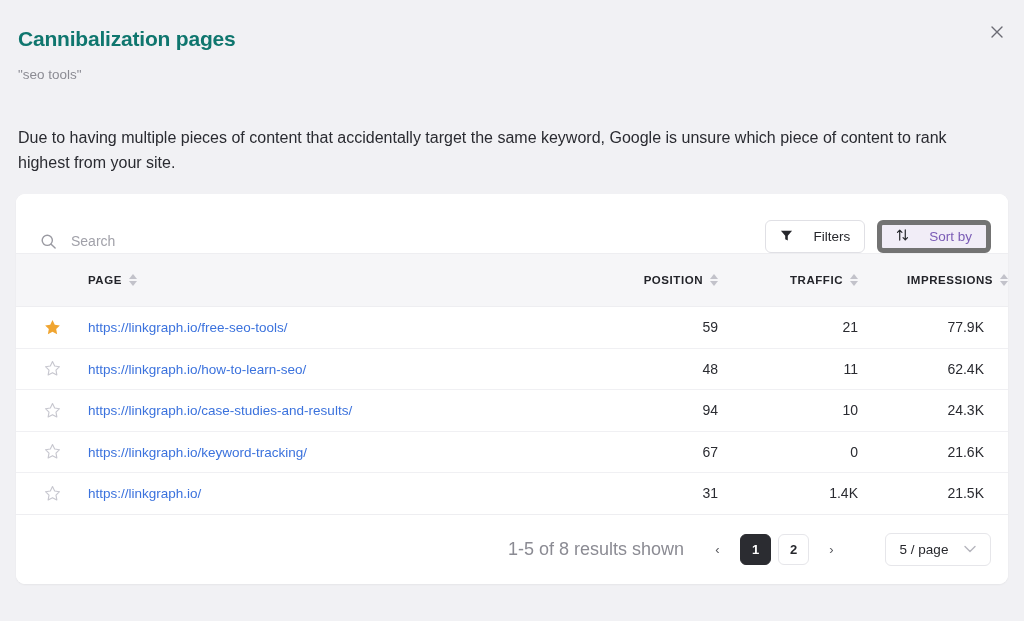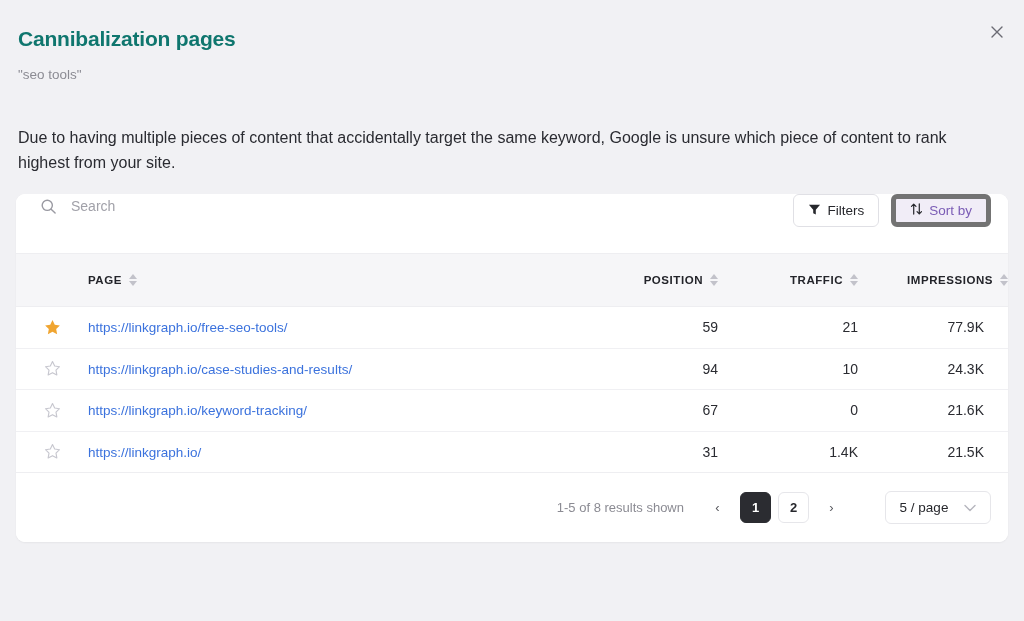--- a/index.html
+++ b/index.html
@@ -84,7 +84,7 @@
   .toolbar {
     height: 59px;
     display: flex;
-    align-items: flex-start;
+    align-items: flex-end;
     padding: 0 17px 0 12px;
     background: #fff;
   }

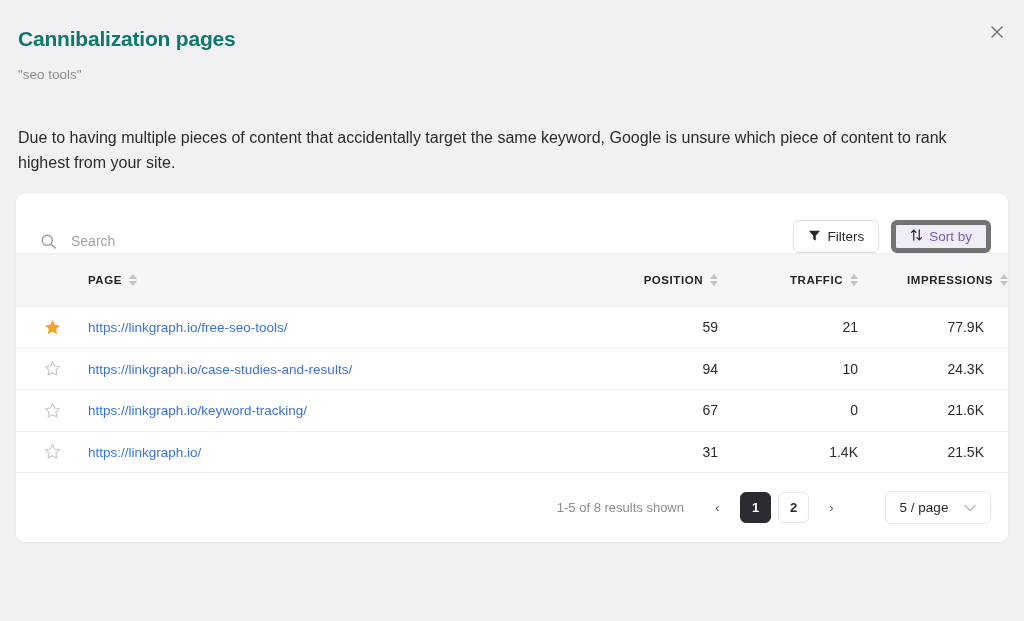--- a/index.html
+++ b/index.html
@@ -113,7 +113,7 @@
   .btn {
     display: inline-flex;
     align-items: center;
-    gap: 6px;
+    gap: 20px;
     height: 33px;
     padding: 0 14px;
     border-radius: 6px;

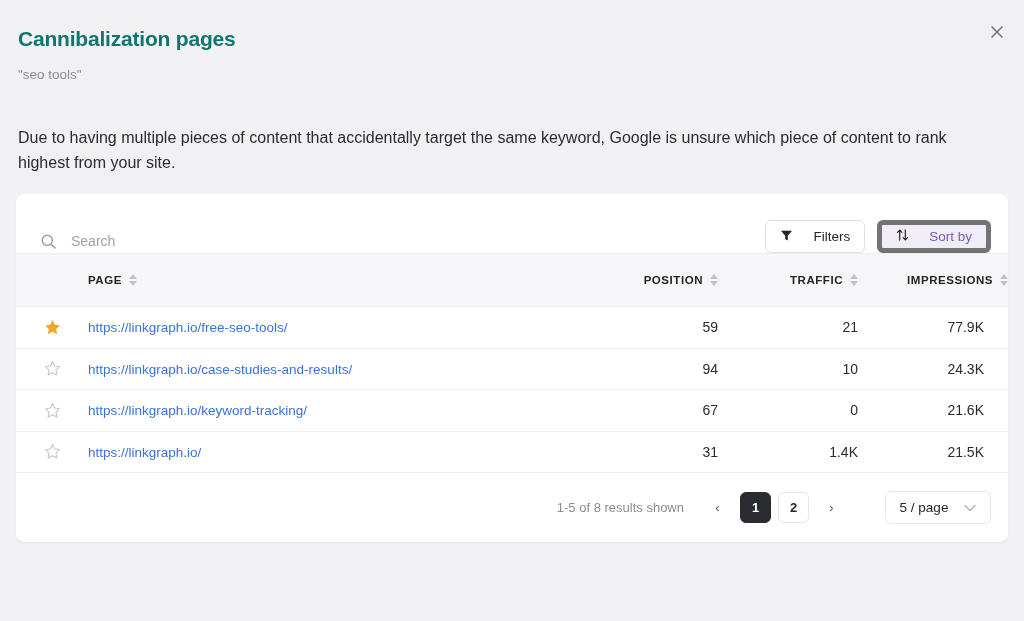--- a/index.html
+++ b/index.html
@@ -367,6 +367,15 @@
             <td class="cell-num">59</td>
             <td class="cell-num">21</td>
             <td class="cell-num last">77.9K</td>
+          </tr>
+          <tr>
+            <td class="cell-star"><button class="star-btn"><svg width="17" height="17" viewBox="0 0 18 18" fill="none" stroke="#c7c7cf" stroke-width="1.2" stroke-linejoin="round">
+                  <path d="M9 1.6 L11.3 6.3 L16.4 7.1 L12.7 10.7 L13.6 15.8 L9 13.4 L4.4 15.8 L5.3 10.7 L1.6 7.1 L6.7 6.3 Z"></path>
+                </svg></button></td>
+            <td class="cell-page"><a class="page-link" href="#">https://linkgraph.io/how-to-learn-seo/</a></td>
+            <td class="cell-num">48</td>
+            <td class="cell-num">11</td>
+            <td class="cell-num last">62.4K</td>
           </tr>
           <tr>
             <td class="cell-star"><button class="star-btn"><svg width="17" height="17" viewBox="0 0 18 18" fill="none" stroke="#c7c7cf" stroke-width="1.2" stroke-linejoin="round">

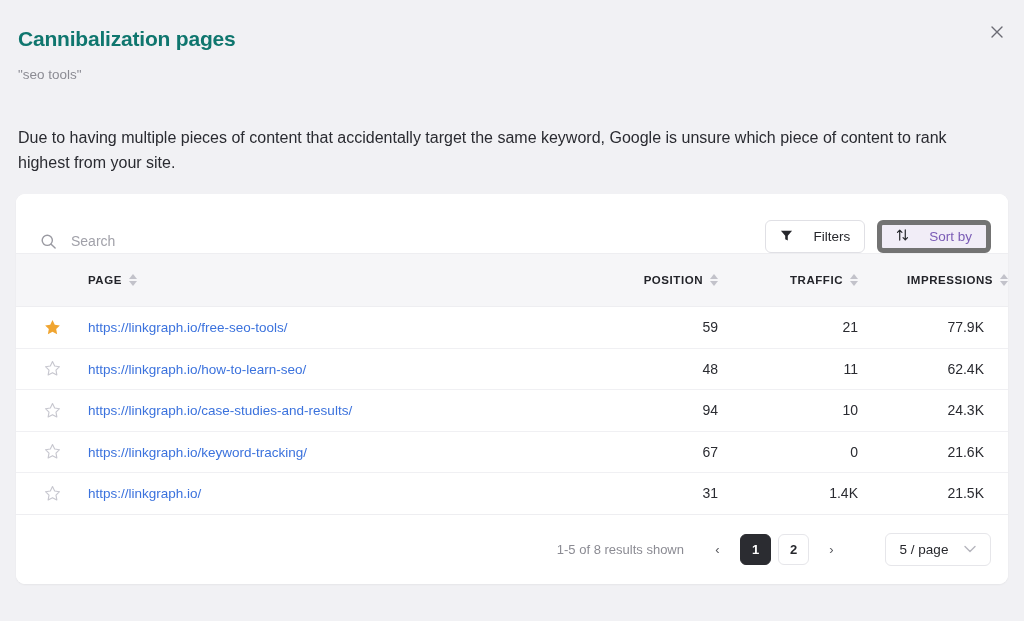--- a/index.html
+++ b/index.html
@@ -201,7 +201,7 @@
     background: #fff;
   }
   .results-text {
-    font-size: 13px;
+    font-size: 18px;
     color: #8b8b93;
     margin-right: 4px;
   }

